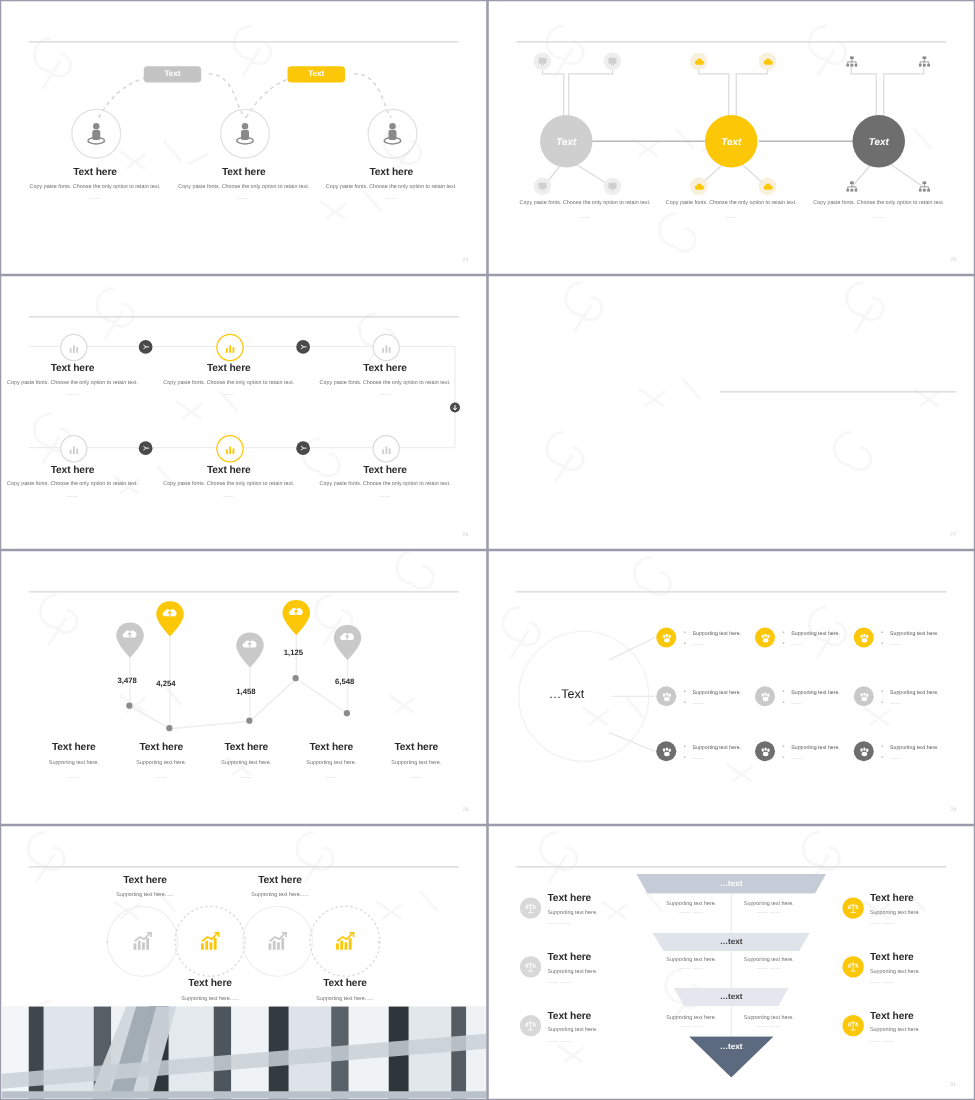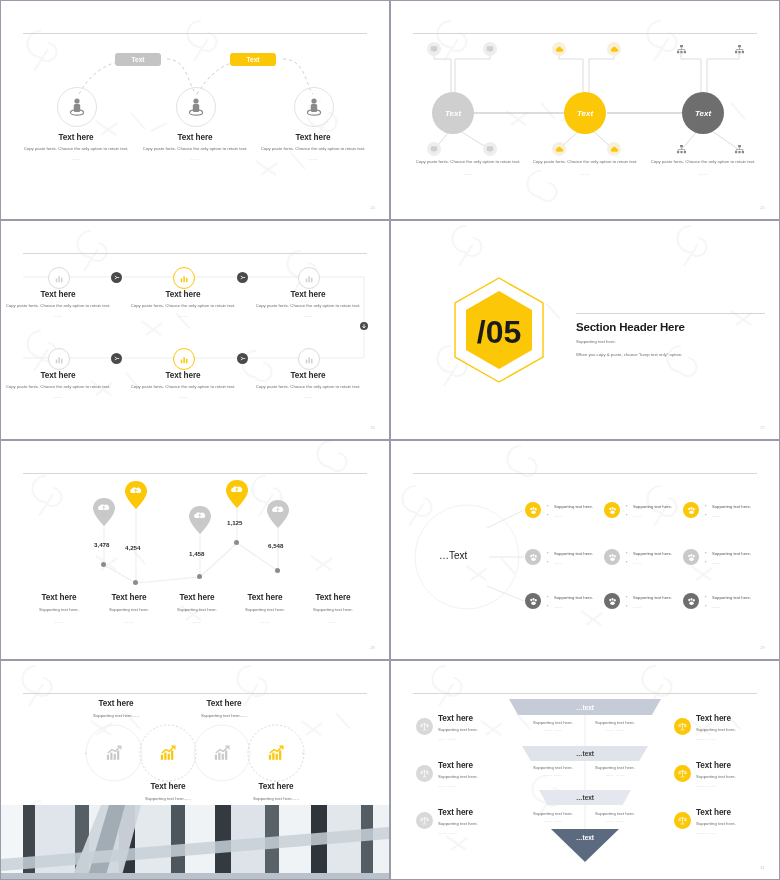--- a/index.html
+++ b/index.html
@@ -457,13 +457,6 @@
       </g>
     </svg>
 
-    <div class="hexwrap">
-      <svg width="100" height="110" viewBox="0 0 100 110">
-        <polygon points="50,3 94,28 94,82 50,107 6,82 6,28" fill="none" stroke="#fbc707" stroke-width="1.4"></polygon>
-        <polygon points="50,16 83,35 83,75 50,94 17,75 17,35" fill="#fbc707"></polygon>
-        <text x="50" y="68" text-anchor="middle" font-family="Liberation Sans, sans-serif" font-size="32" font-weight="bold" fill="#1b1b1b">/05</text>
-      </svg>
-    </div>
 
     <div class="s4-rule"></div>
     <div class="s4-head">

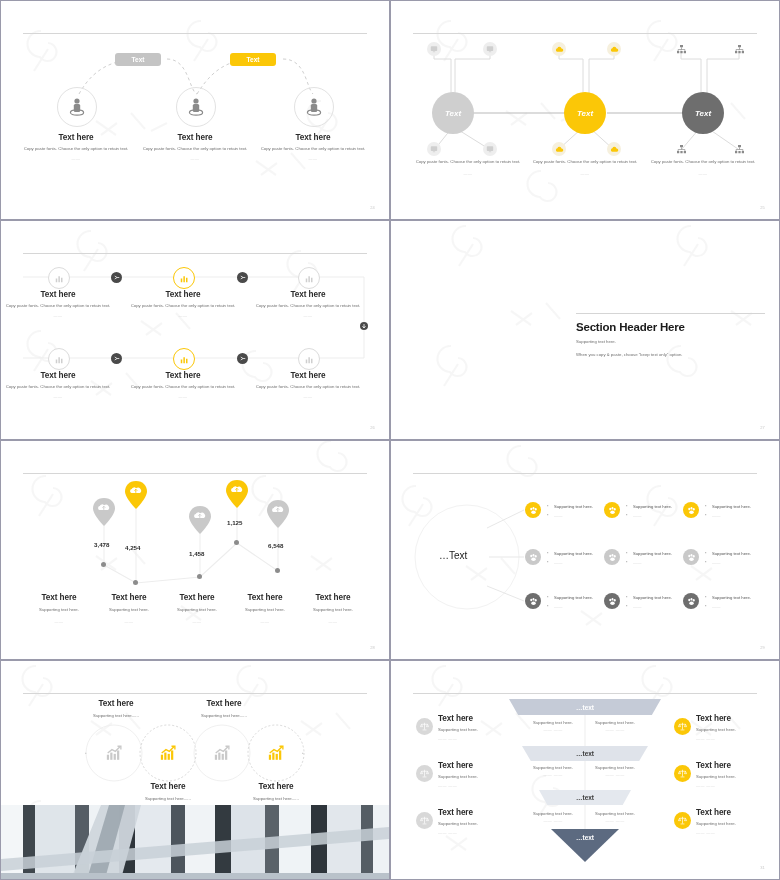--- a/index.html
+++ b/index.html
@@ -459,11 +459,6 @@
 
 
     <div class="s4-rule"></div>
-    <div class="s4-head">
-      <div style="font-size:11.5px;font-weight:bold;color:#1b1b1b;letter-spacing:-.2px;">Section Header Here</div>
-      <div class="sub" style="margin-top:6px;">Supporting text here.</div>
-      <div class="sub" style="margin-top:6px;">When you copy &amp; paste, choose "keep text only" option.</div>
-    </div>
 
     <div class="pgnum">27</div>
   </div>

